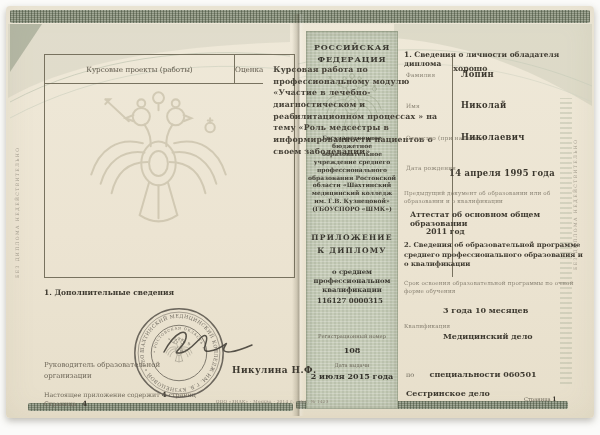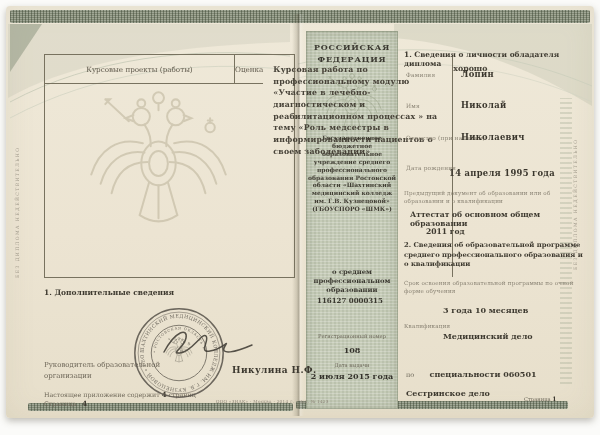--- a/index.html
+++ b/index.html
@@ -198,6 +198,7 @@
   <div class="el center" style="left:301px;top:128px;width:90px;font-size:6px;font-weight:bold;line-height:1.32;color:#403d33;">Государственное бюджетное образовательное учреждение среднего профессионального образования Ростовской области «Шахтинский медицинский колледж им. Г.В. Кузнецовой» (ГБОУСПОРО «ШМК»)</div>
 
 
+  <div class="el center" style="left:300px;top:226px;width:92px;font-size:7.6px;font-weight:bold;letter-spacing:1.2px;line-height:1.7;color:#3a3830;">ПРИЛОЖЕНИЕ К ДИПЛОМУ</div>
 
   <div class="el center" style="left:303px;top:262px;width:86px;font-size:6.8px;font-weight:bold;line-height:1.35;color:#3a3830;">о среднем профессиональном образовании</div>
   <div class="el center" style="left:300px;top:290px;width:88px;font-size:7px;font-weight:bold;color:#3a3830;">116127 0000315</div>

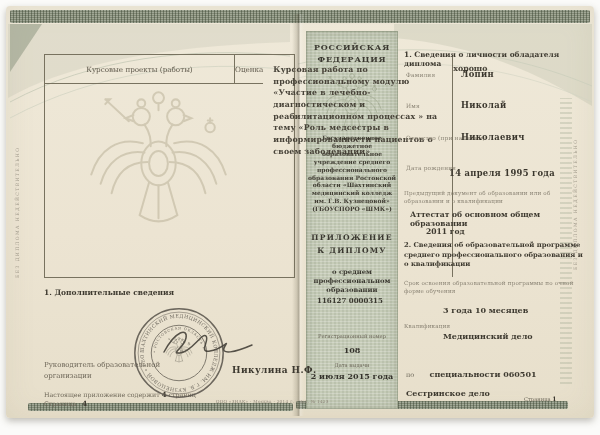--- a/index.html
+++ b/index.html
@@ -200,7 +200,7 @@
 
   <div class="el center" style="left:300px;top:226px;width:92px;font-size:7.6px;font-weight:bold;letter-spacing:1.2px;line-height:1.7;color:#3a3830;">ПРИЛОЖЕНИЕ К ДИПЛОМУ</div>
 
-  <div class="el center" style="left:303px;top:262px;width:86px;font-size:6.8px;font-weight:bold;line-height:1.35;color:#3a3830;">о среднем профессиональном образовании</div>
+  <div class="el center" style="left:303px;top:262px;width:86px;font-size:6.8px;font-weight:bold;line-height:1.35;color:#3a3830;">о среднем профессиональном квалификации</div>
   <div class="el center" style="left:300px;top:290px;width:88px;font-size:7px;font-weight:bold;color:#3a3830;">116127 0000315</div>
 
   <div class="el center" style="left:300px;top:327px;width:92px;font-size:5.2px;color:#6a6557;">Регистрационный номер</div>

